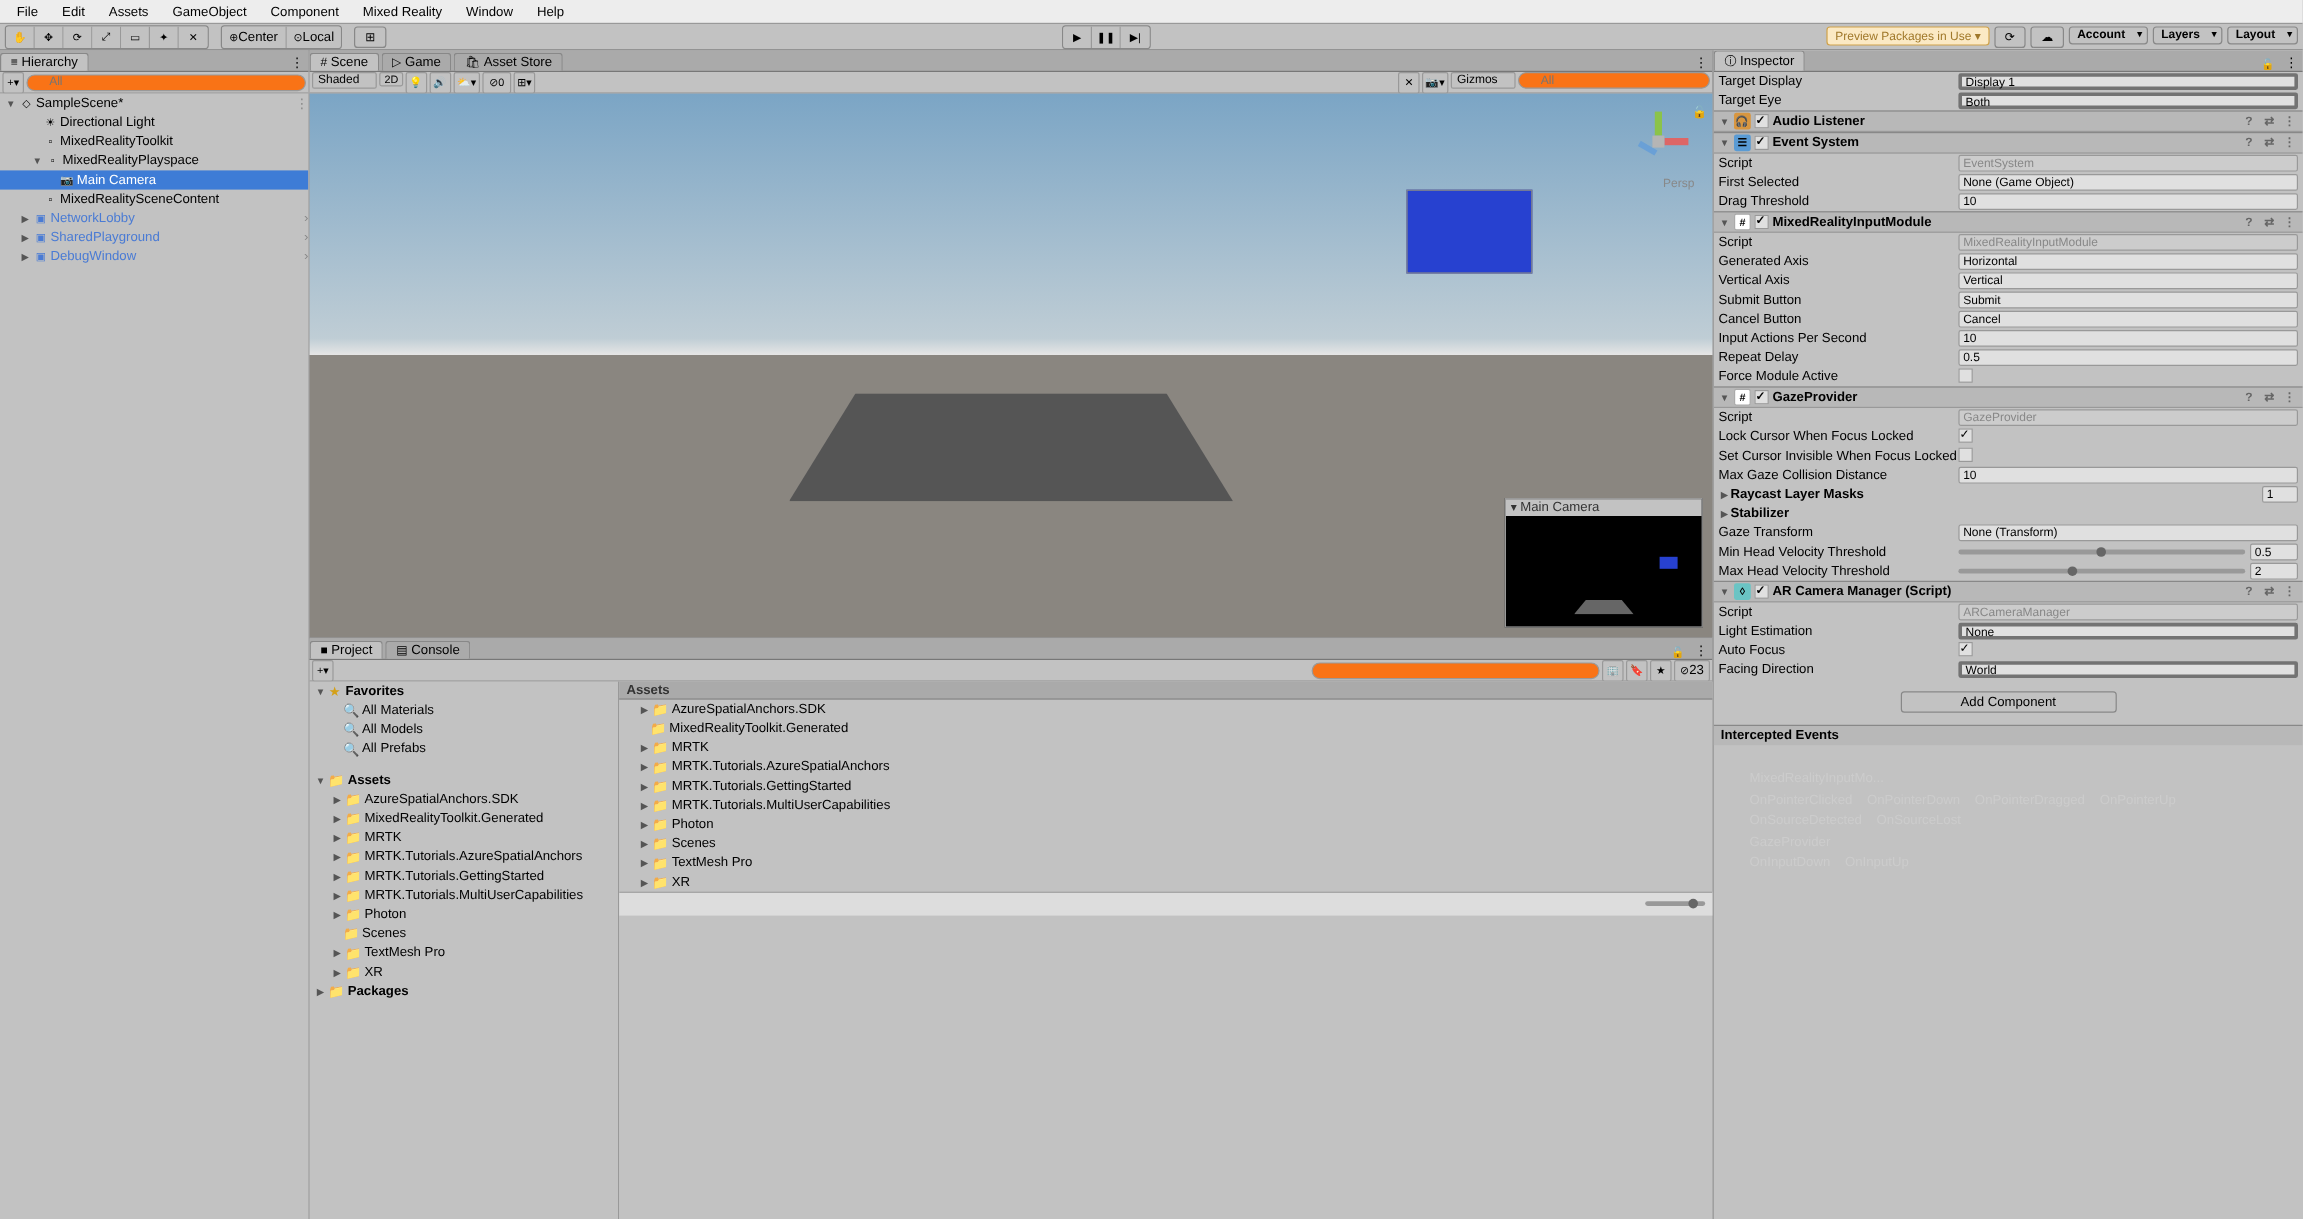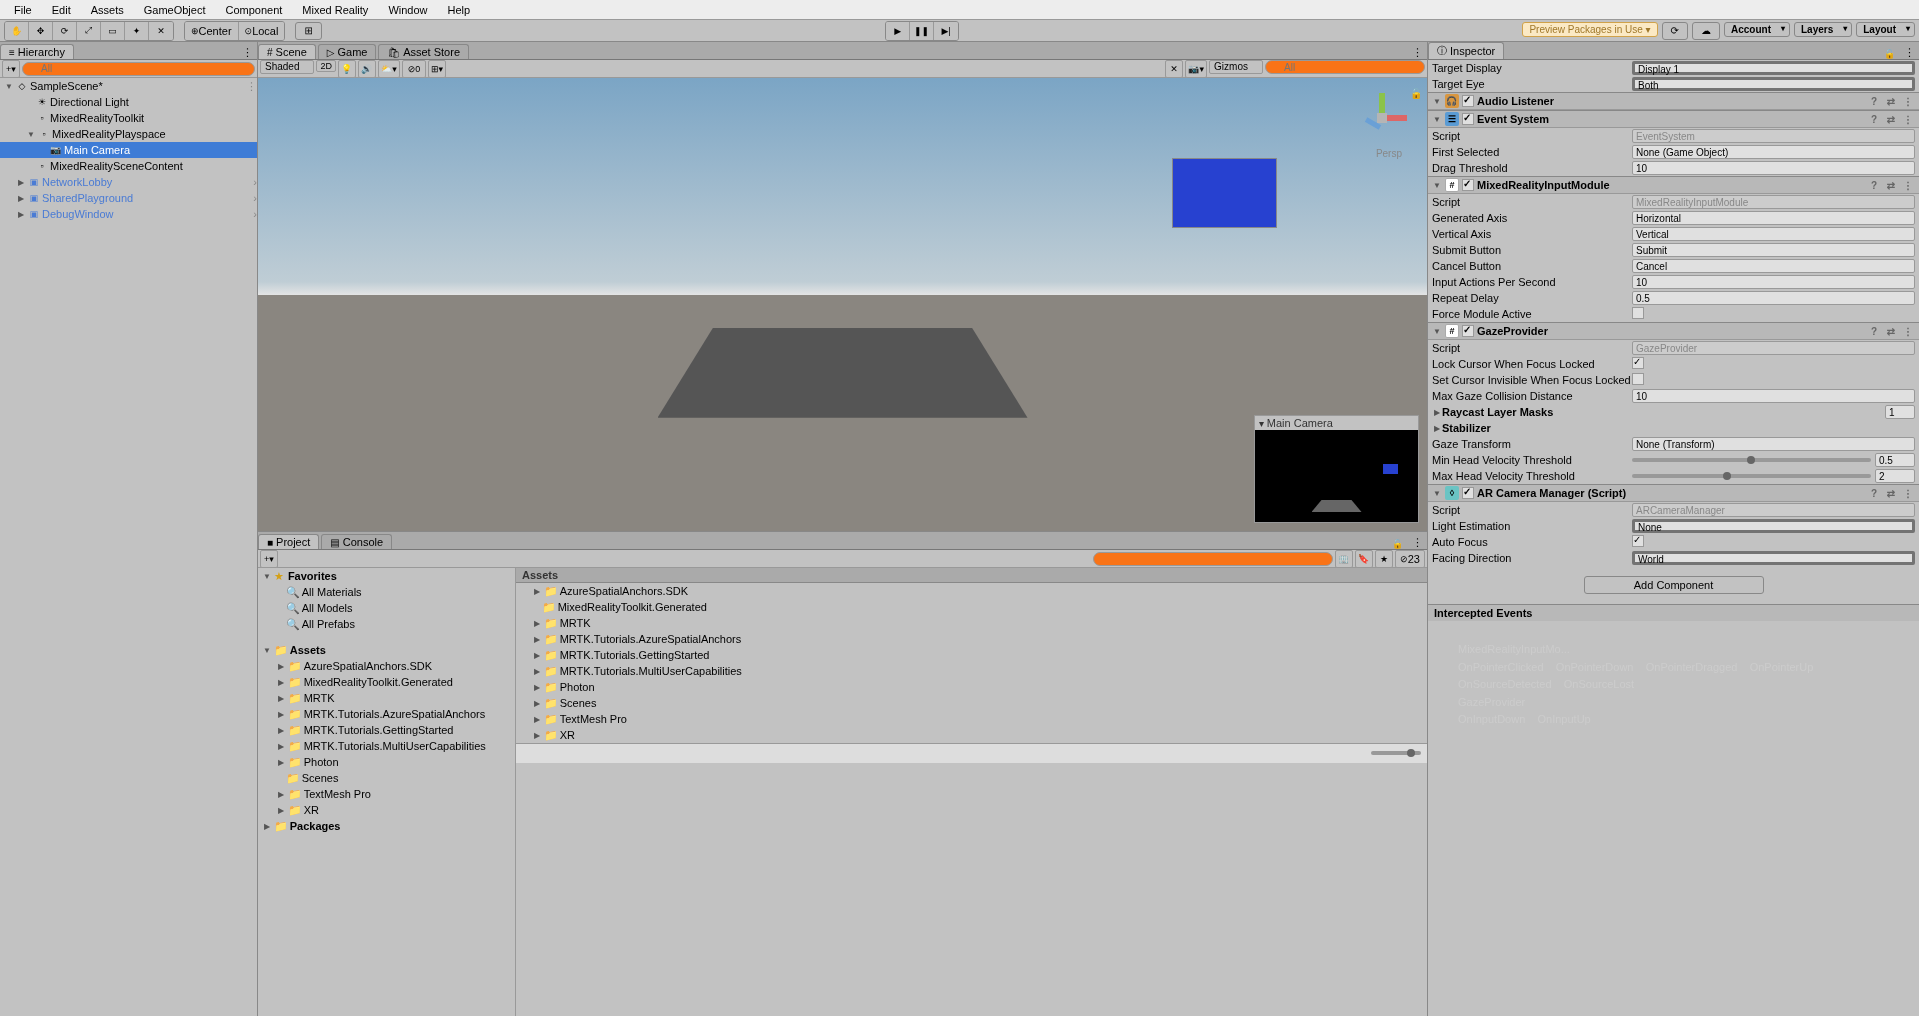--- a/index.html
+++ b/index.html
@@ -42,7 +42,7 @@
 .ground-plane { position: absolute; left: 50%; bottom: 25%; transform: translateX(-50%); width: 370px; height: 90px; background: #555; clip-path: polygon(15% 0, 85% 0, 100% 100%, 0 100%); }
 .blue-panel { position: absolute; top: 80px; right: 150px; width: 105px; height: 70px; background: #2741d0; border: 1px solid #888; }
 .axis-gizmo { position: absolute; top: 15px; right: 20px; width: 50px; height: 50px; }
-.persp-label { position: absolute; top: 70px; right: 25px; font-size: 10px; color: #888; }
+.persp-label { position: absolute; top: 70px; right: 15px; font-size: 10px; color: #888; }
 .axis-gizmo .center { position: absolute; top: 20px; left: 20px; width: 10px; height: 10px; background: #b5b5b5; }
 .axis-gizmo .y { position: absolute; top: 0; left: 22px; width: 6px; height: 20px; background: #8bc34a; }
 .axis-gizmo .x { position: absolute; top: 22px; left: 30px; width: 20px; height: 6px; background: #d66; }

